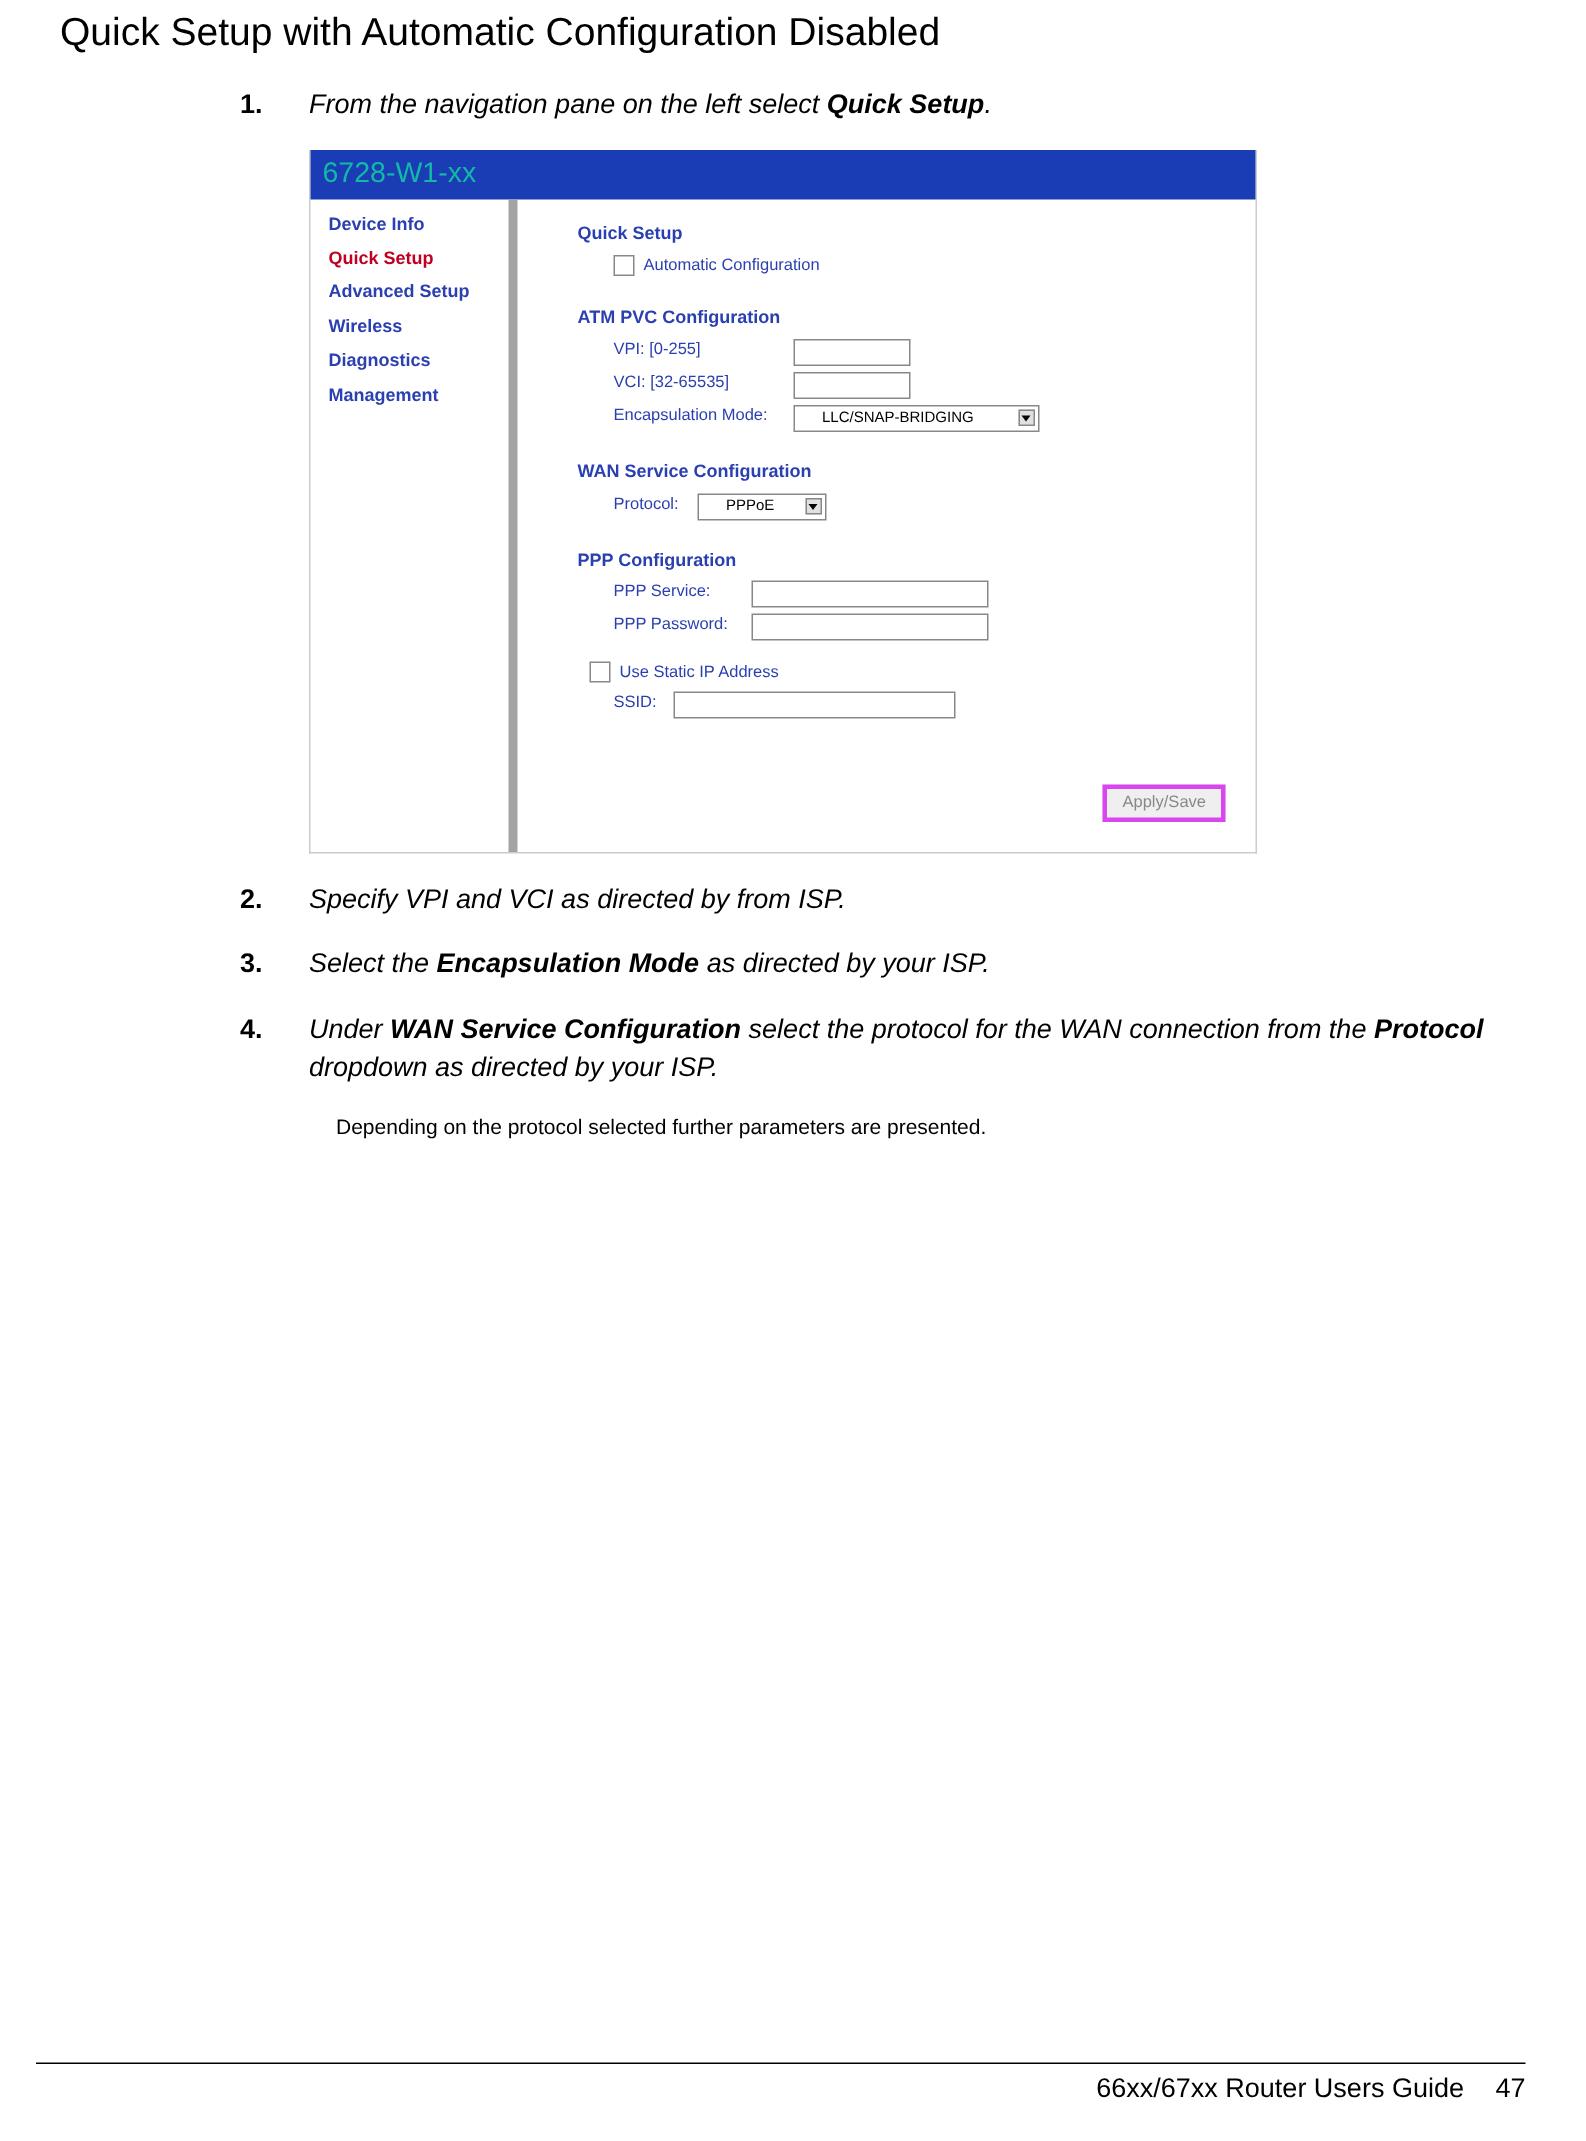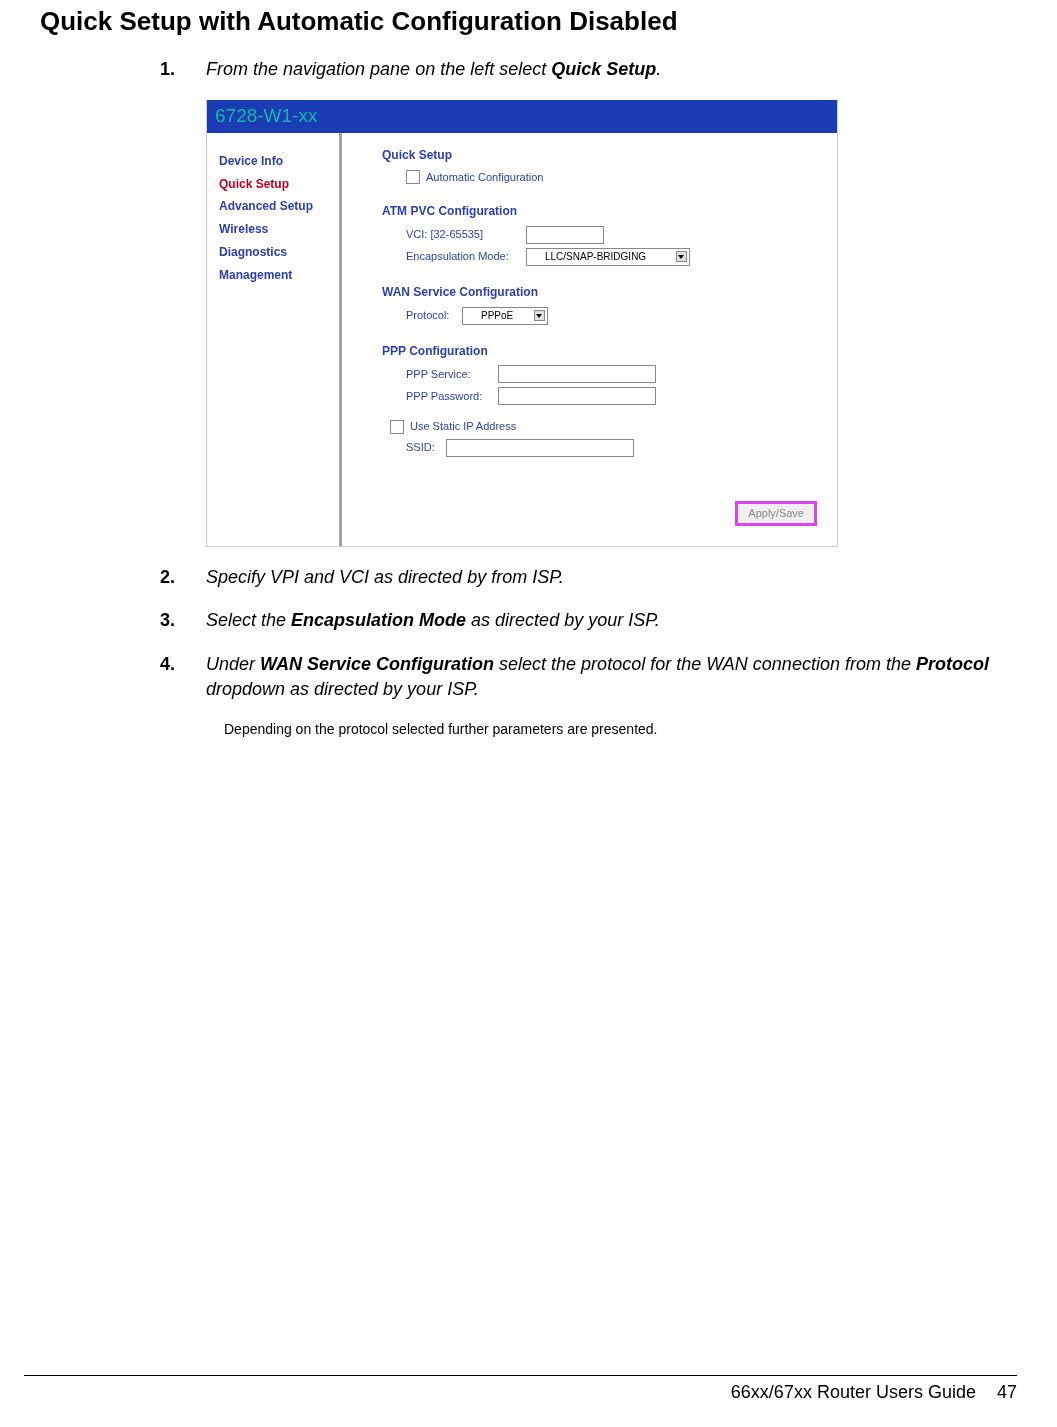--- a/index.html
+++ b/index.html
@@ -4,7 +4,7 @@
 <style>
   html,body{margin:0;padding:0;background:#fff;font-family:Arial,Helvetica,sans-serif;color:#000}
   .page{width:1057px;height:1427px;position:relative;box-sizing:border-box;padding:0 40px}
-  h2{font-size:26px;font-weight:bold;margin:6px 0 20px 0}
+  h2{font-size:26px;font-weight:normal;margin:6px 0 20px 0}
   .steps{margin-left:120px;font-size:18px;line-height:1.4}
   .step{margin:18px 0;display:flex}
   .num{font-weight:bold;width:46px;flex-shrink:0}

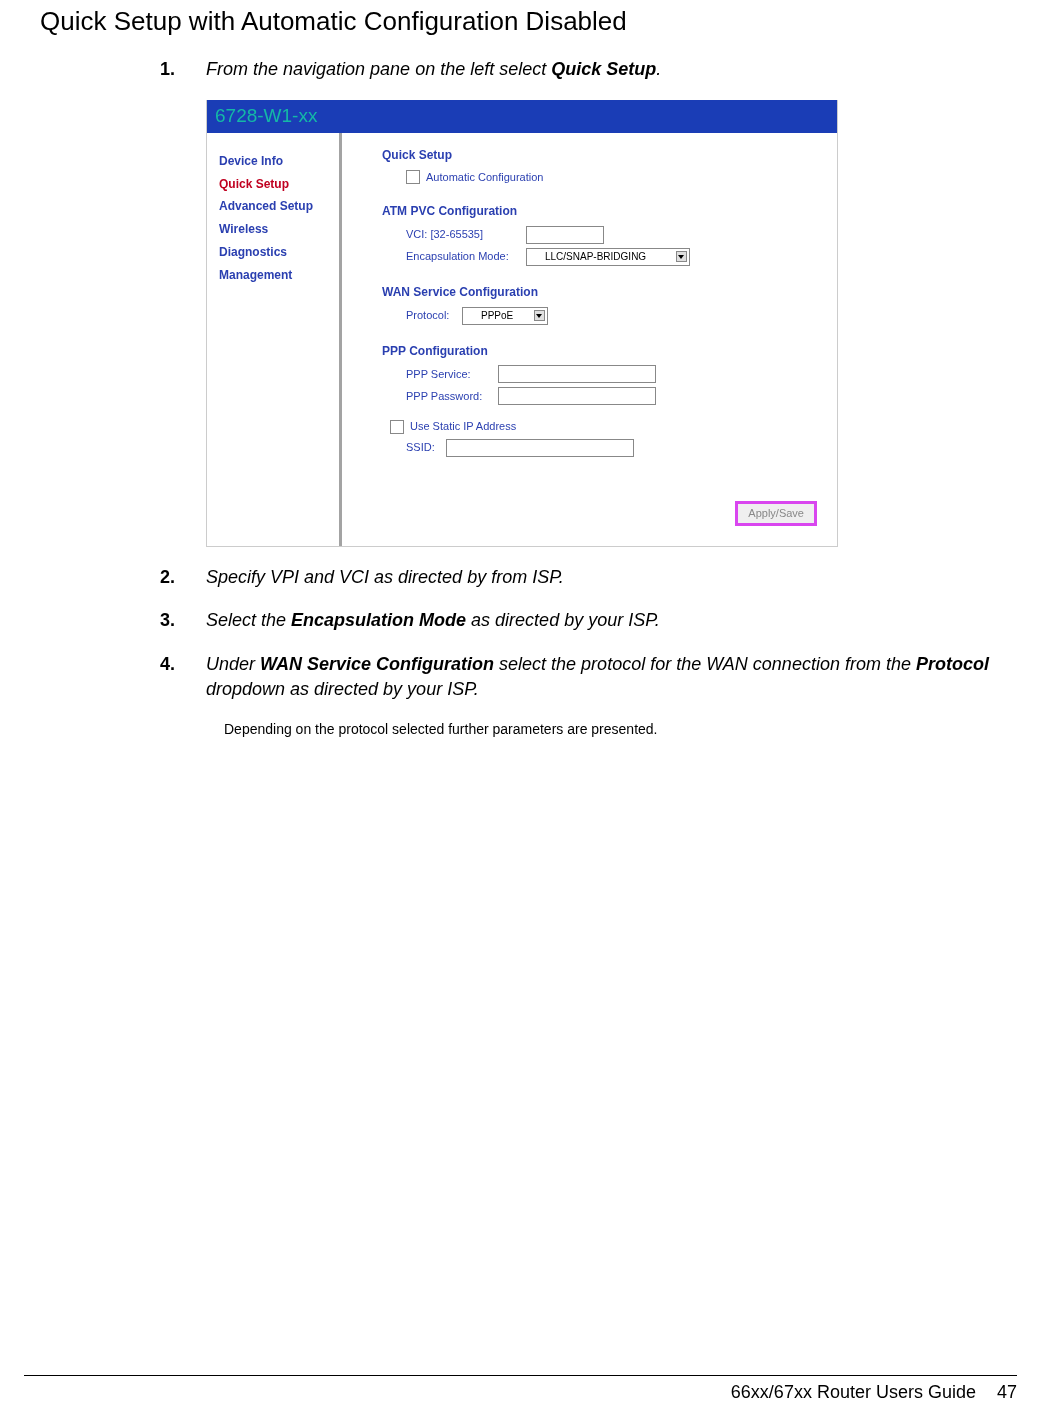--- a/index.html
+++ b/index.html
@@ -15,7 +15,7 @@
   .shot{border:1px solid #ccc;border-top:0;width:630px;margin:10px 0 10px 46px;background:#fff;font-size:11px}
   .titlebar{background:#1a3db6;color:#14b8a6;padding:3px 8px;font-size:19px}
   .shot-body{display:flex}
-  .nav{width:120px;border-right:3px solid #a3a3a3;padding:14px 0 180px 12px}
+  .nav{width:120px;border-right:6px solid #a3a3a3;padding:2px 0 180px 12px}
   .nav div{color:#2a3fb0;font-weight:bold;font-size:12px;margin:6px 0}
   .nav .active{color:#c00020}
   .content{flex:1;padding:14px 0 10px 40px;color:#2a3fb0}

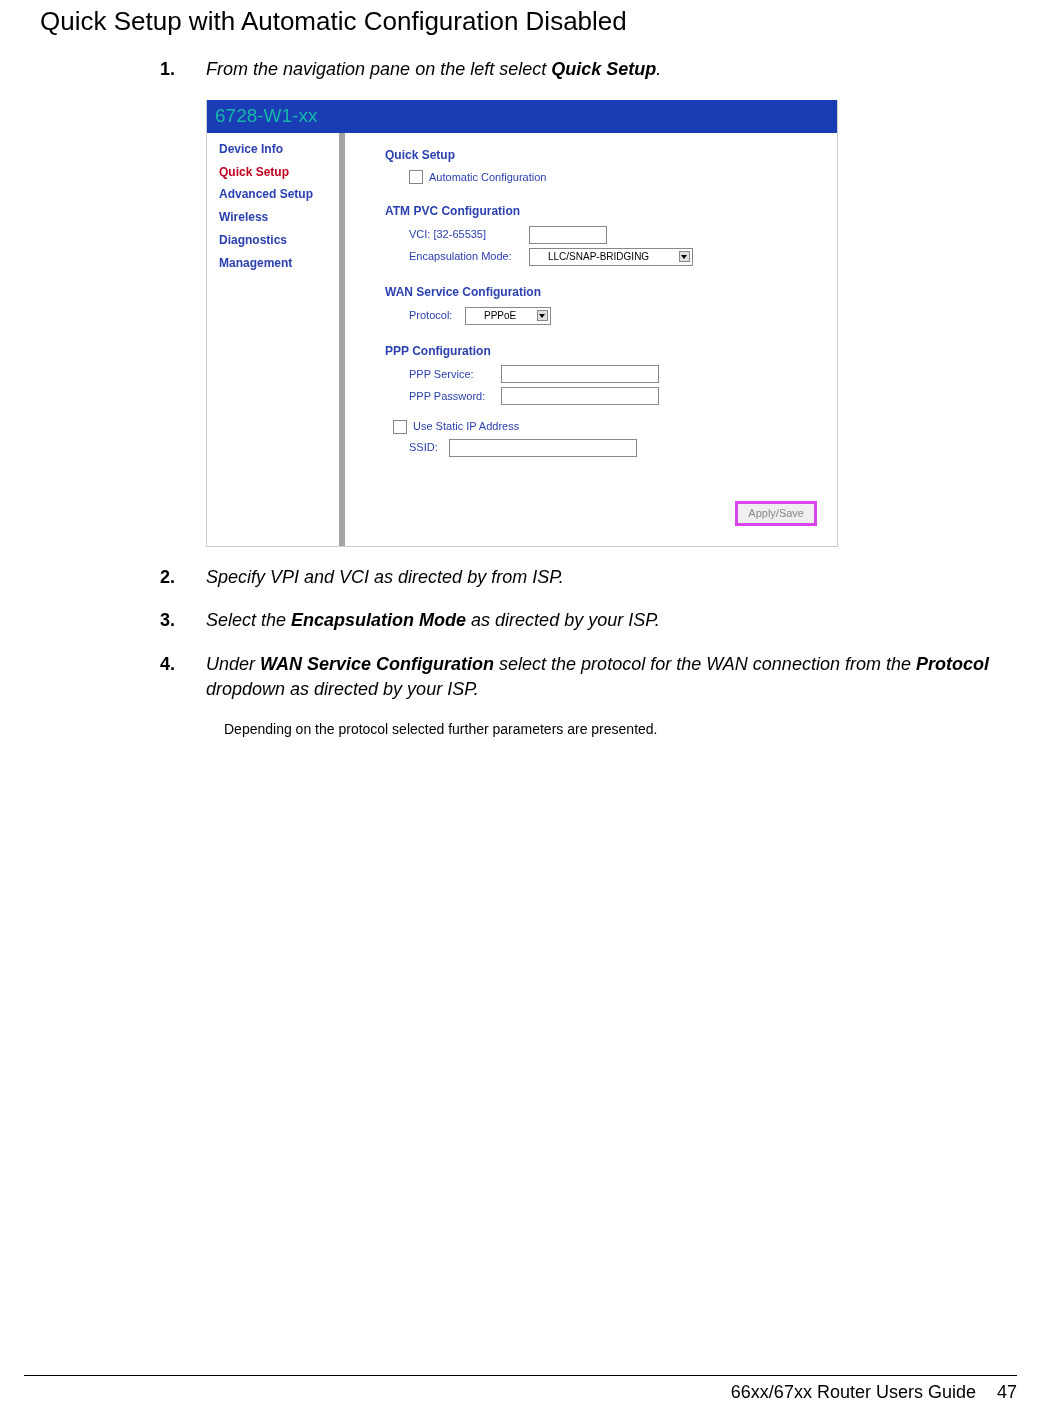--- a/index.html
+++ b/index.html
@@ -20,7 +20,7 @@
   .nav .active{color:#c00020}
   .content{flex:1;padding:14px 0 10px 40px;color:#2a3fb0}
   .sect{font-weight:bold;font-size:12px;margin:18px 0 6px 0}
-  .row{margin:4px 0 4px 24px;display:flex;align-items:center;color:#2a3fb0}
+  .row{margin:4px 0 4px 24px;display:flex;align-items:flex-start;color:#2a3fb0}
   .row label{display:inline-block}
   .sel,.tbx{background:#fff;border:1px solid #888;height:16px;font-size:10px;padding:0 18px;color:#000;display:inline-flex;align-items:center}
   .sel{position:relative;padding-right:16px}

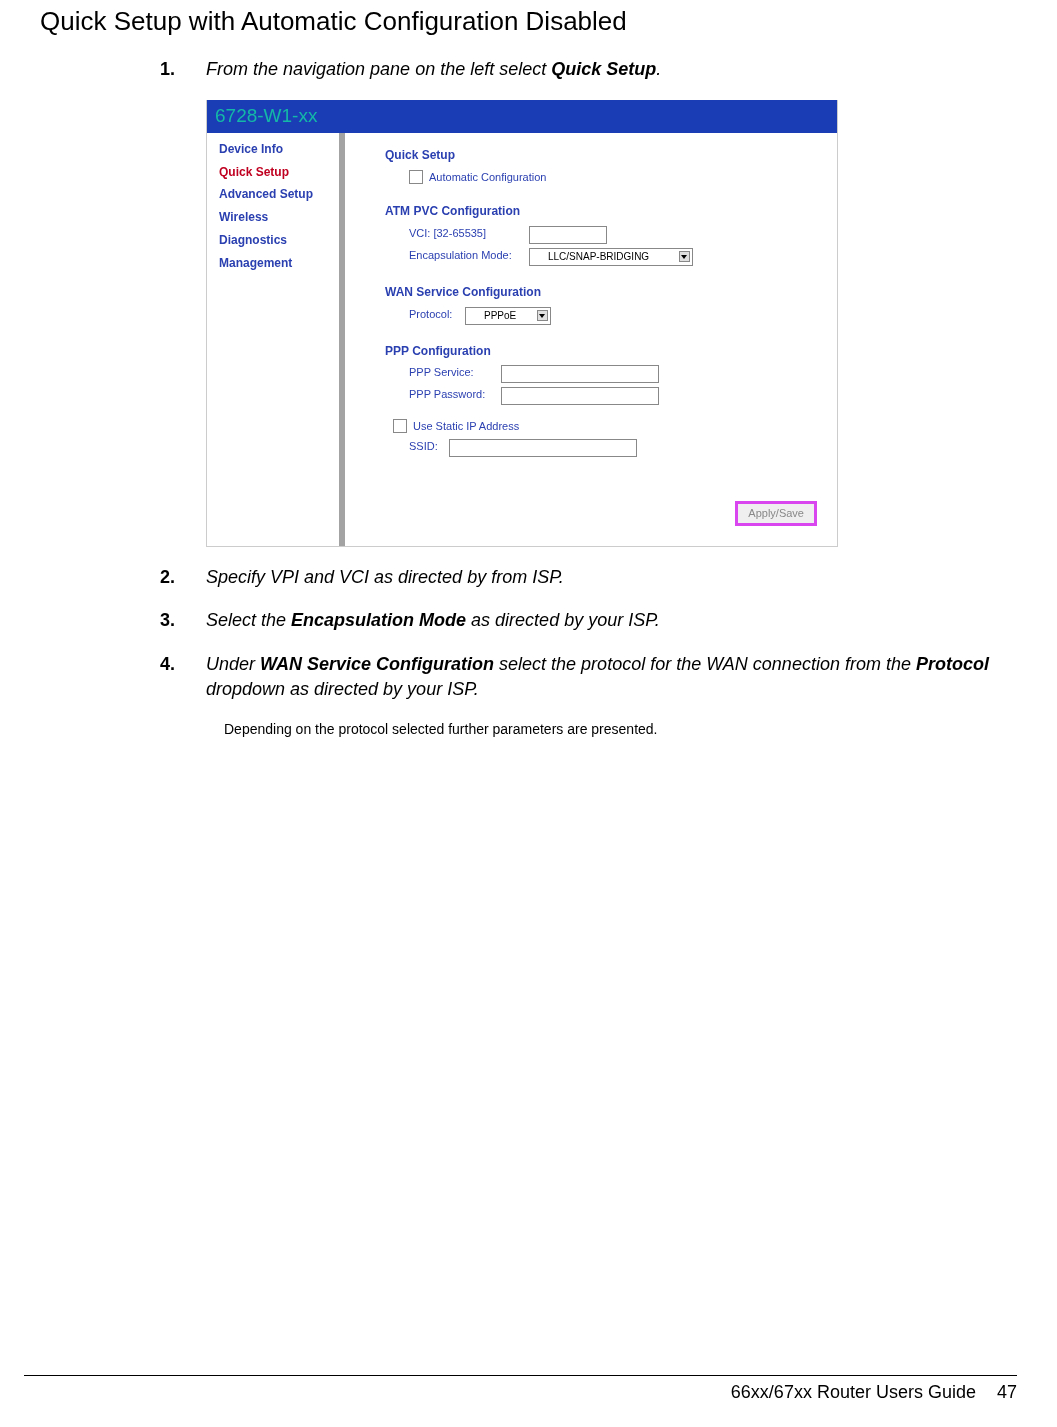--- a/index.html
+++ b/index.html
@@ -62,6 +62,10 @@
           </div>
 
           <div class="sect">ATM PVC Configuration</div>
+          <div class="row">
+              <label style="width:120px">VPI: [0-255]</label>
+              <span class="tbx" style="width:40px"></span>
+            </div>
           <div class="row">
               <label style="width:120px">VCI: [32-65535]</label>
               <span class="tbx" style="width:40px"></span>

